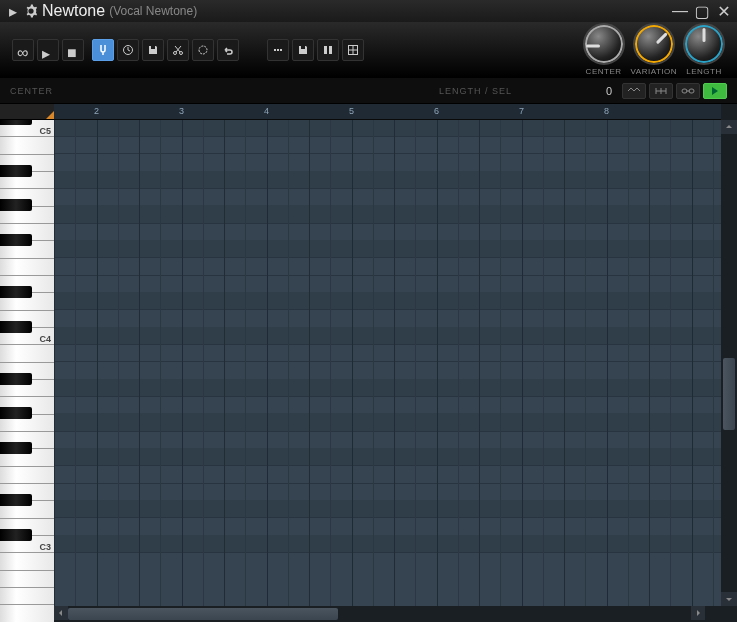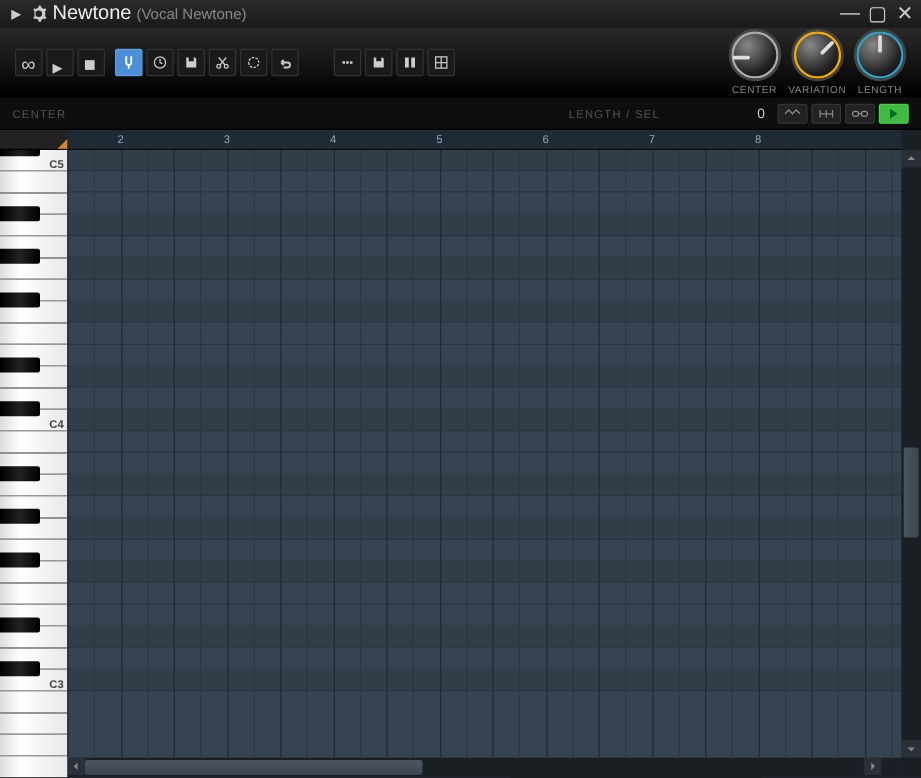--- a/index.html
+++ b/index.html
@@ -42,7 +42,7 @@
 .inforow { height: 26px; background: #0e0e0e; display: flex; align-items: center; padding: 0 10px; font-size: 9px; color: #555; border-bottom: 1px solid #000; }
 .inforow .label { letter-spacing: 1px; }
 .inforow .spacer { flex: 1; }
-.inforow .len-label { color: #555; letter-spacing: 1px; margin-right: 24px; padding-left: 40px; }
+.inforow .len-label { color: #555; letter-spacing: 1px; margin-right: 40px; padding-left: 40px; }
 .mode-btns { display: flex; gap: 3px; }
 .mode-btn { width: 24px; height: 16px; background: #222; border: 1px solid #333; border-radius: 2px; cursor: pointer; display: flex; align-items: center; justify-content: center; }
 .mode-btn.green { background: #3fbb3f; border-color: #4fcb4f; }

